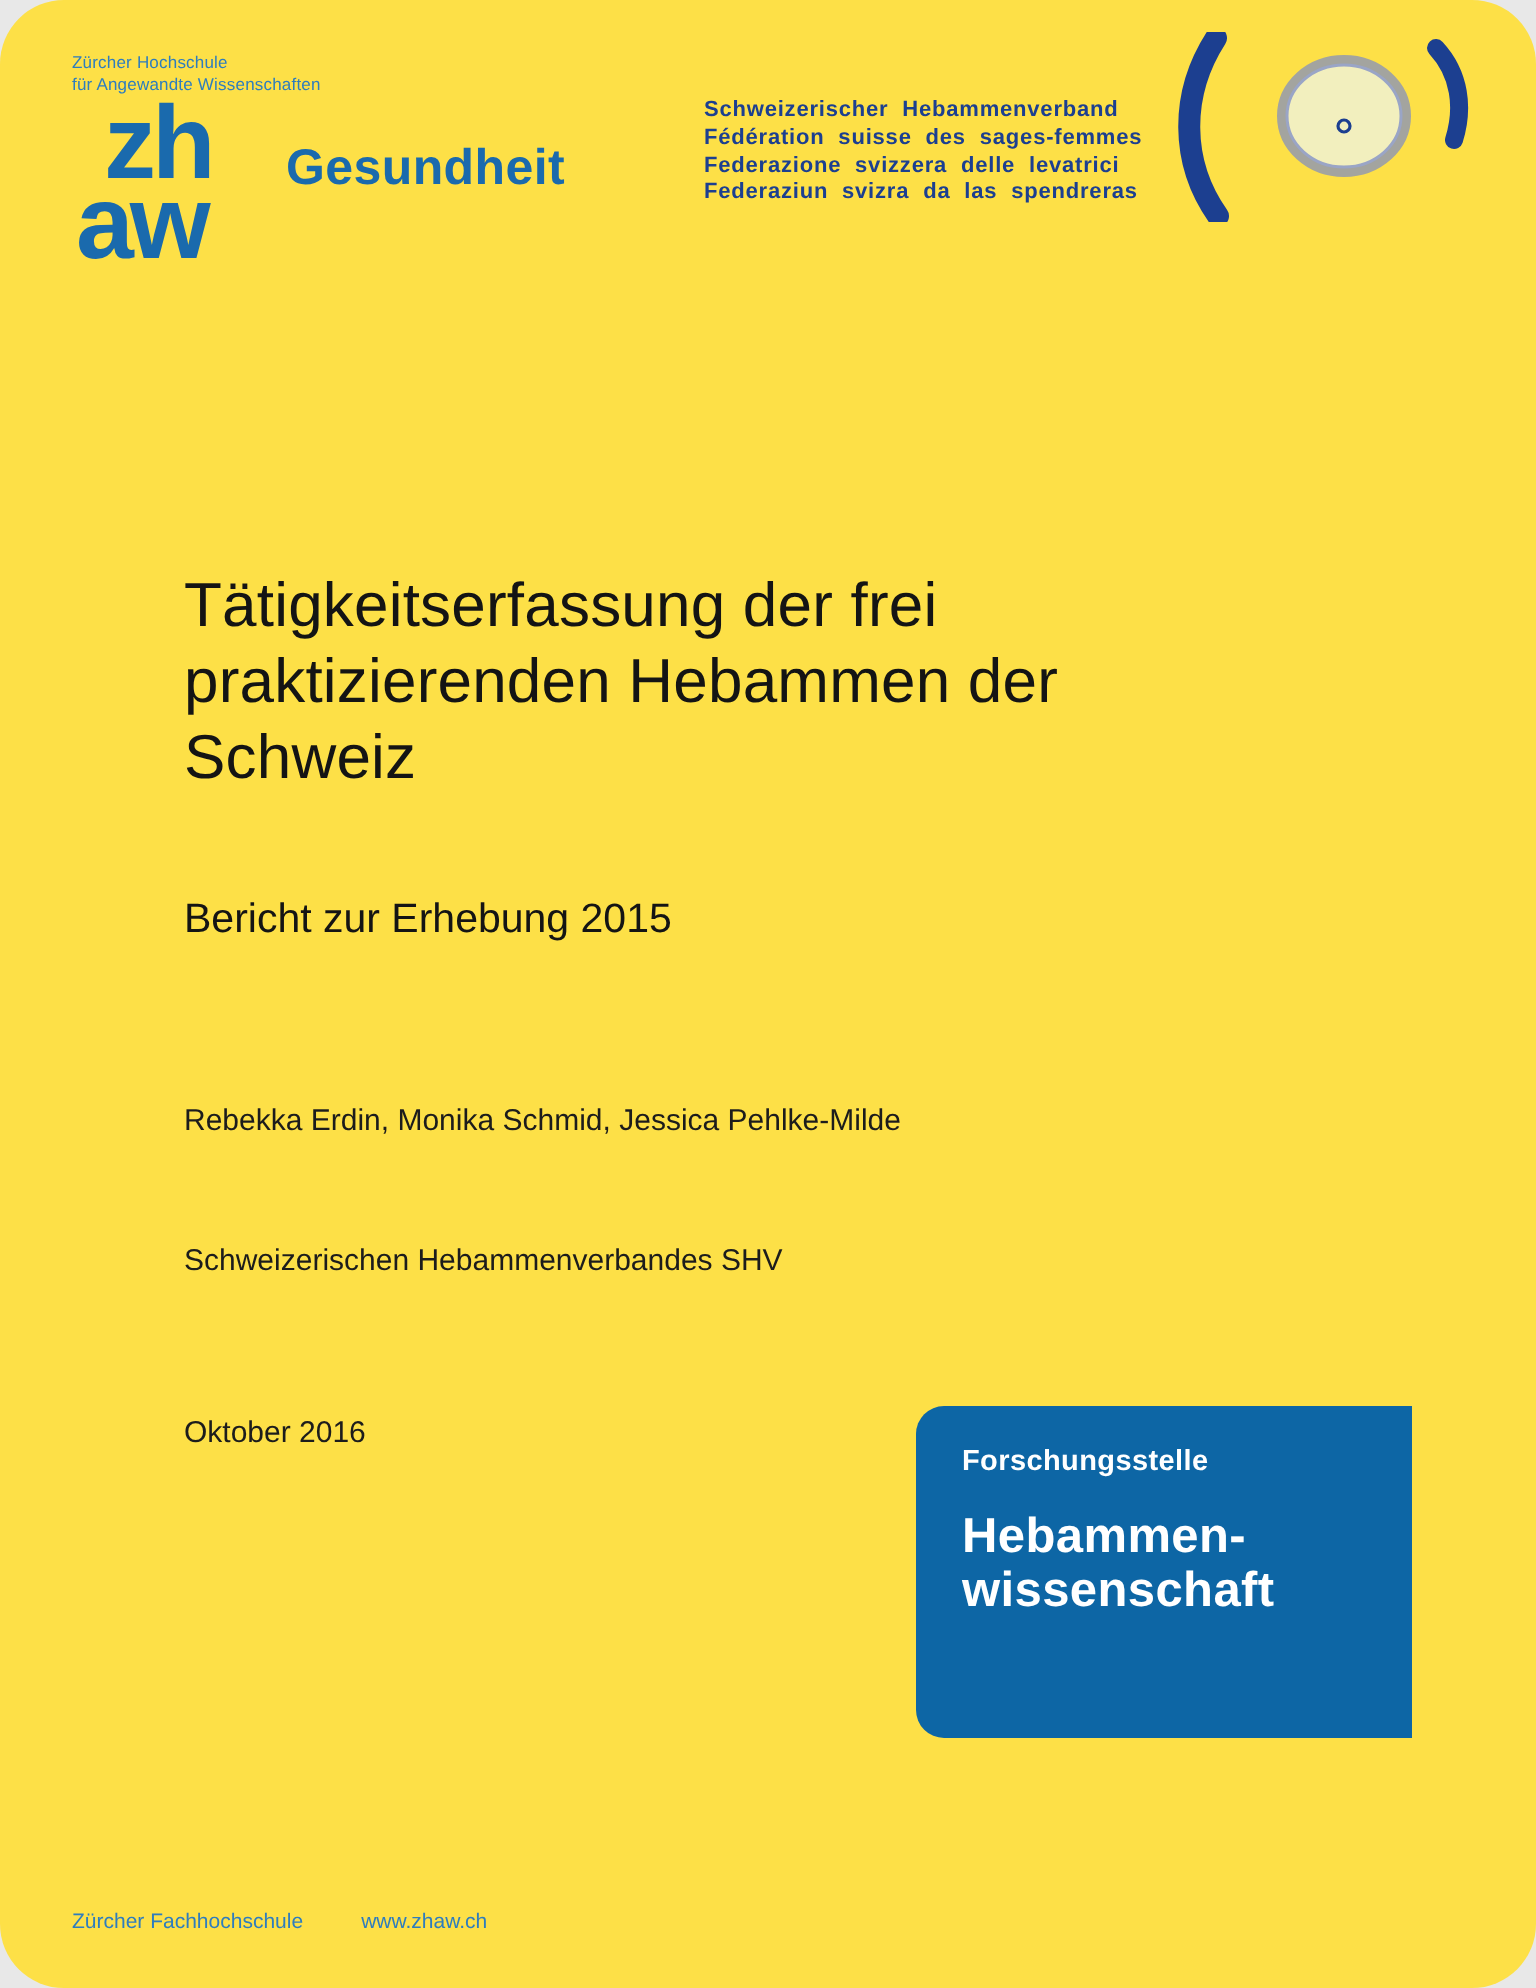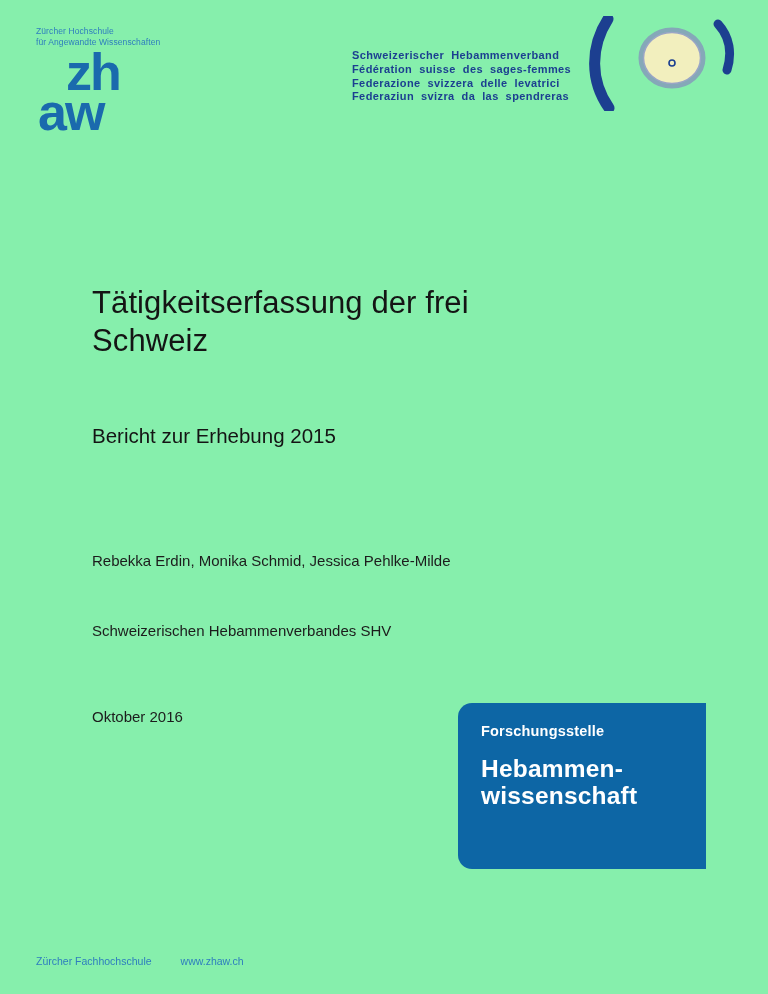--- a/index.html
+++ b/index.html
@@ -11,8 +11,9 @@
     width: 768px;
     height: 994px;
     margin: 0 auto;
-    background: #86efac;
+    background: #fde047;
     overflow: hidden;
+    border-radius: 32px;
   }
 
   

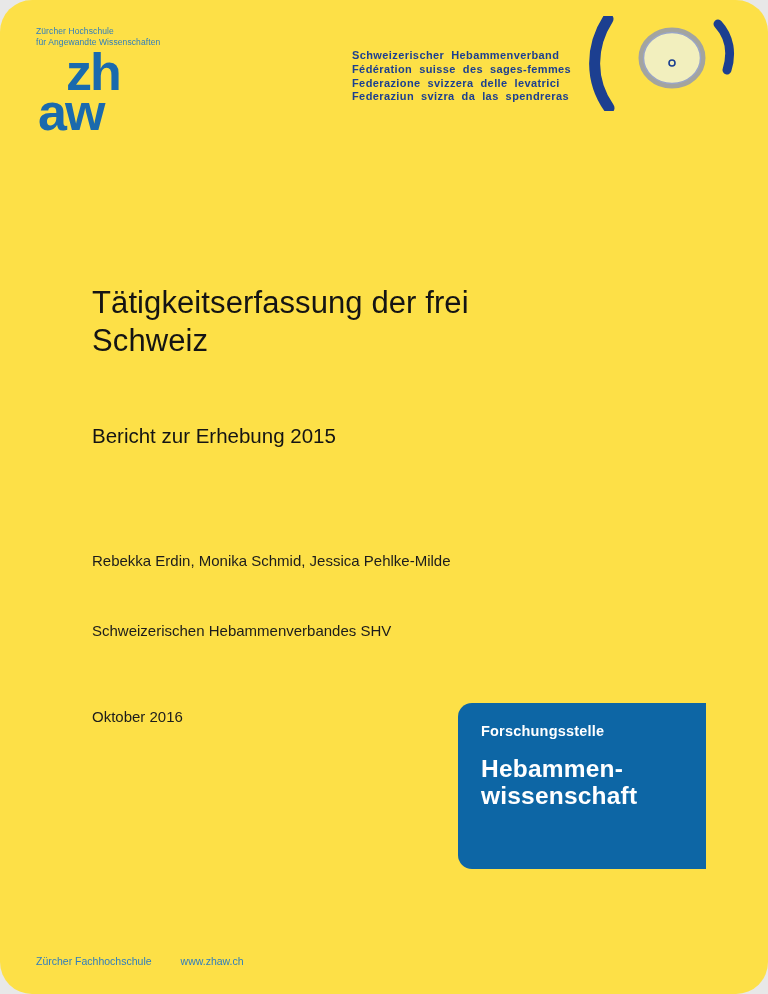--- a/index.html
+++ b/index.html
@@ -36,7 +36,7 @@
     line-height: 40px;
     letter-spacing: -2px;
   }
-  .zhaw-wordmark .row1 { margin-left: 28px; }
+  .zhaw-wordmark .row1 { margin-left: 14px; }
   .zhaw-department {
     position: absolute;
     left: 143px;

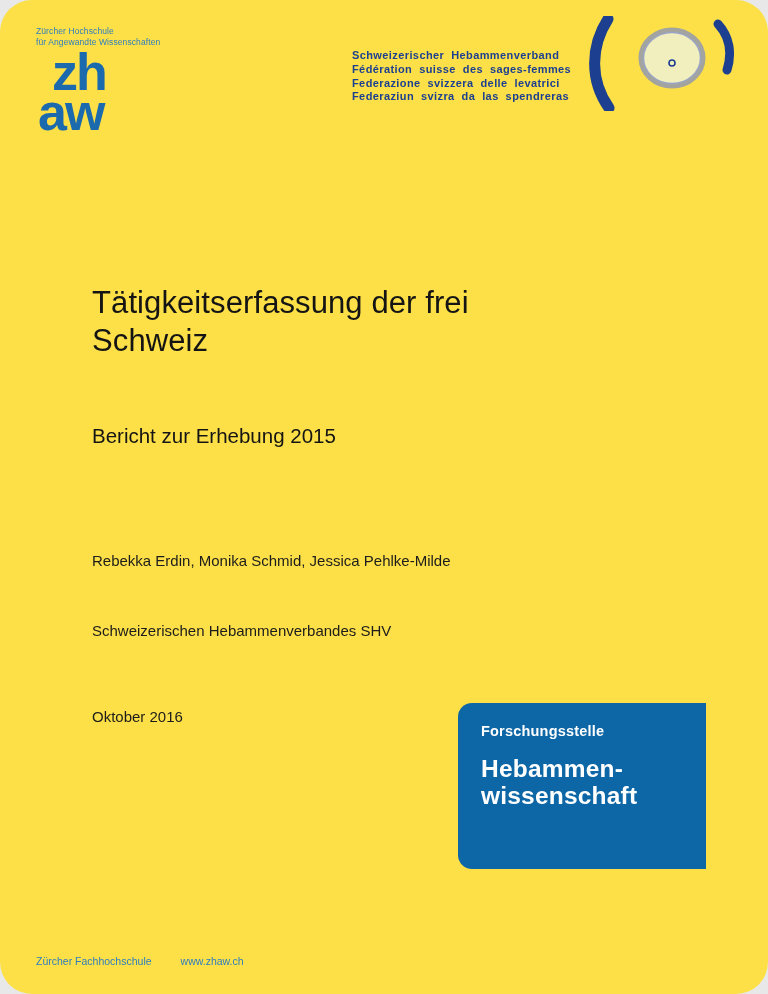--- a/index.html
+++ b/index.html
@@ -167,6 +167,7 @@
     <div class="row2">aw</div>
   </div>
 
+  <div class="zhaw-department">Gesundheit</div>
 
   <div class="shv-names">
     <div>Schweizerischer Hebammenverband</div>

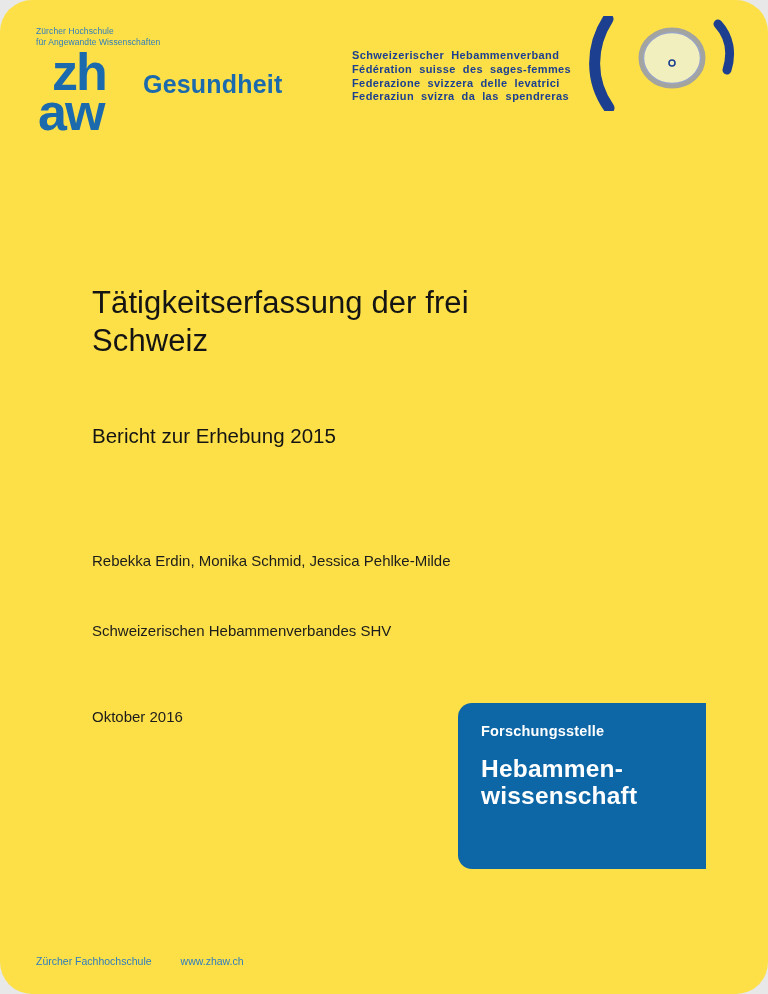--- a/index.html
+++ b/index.html
@@ -186,6 +186,7 @@
 
   <h1 class="doc-title">
     <div>Tätigkeitserfassung der frei</div>
+    <div>praktizierenden Hebammen der</div>
     <div>Schweiz</div>
   </h1>
 

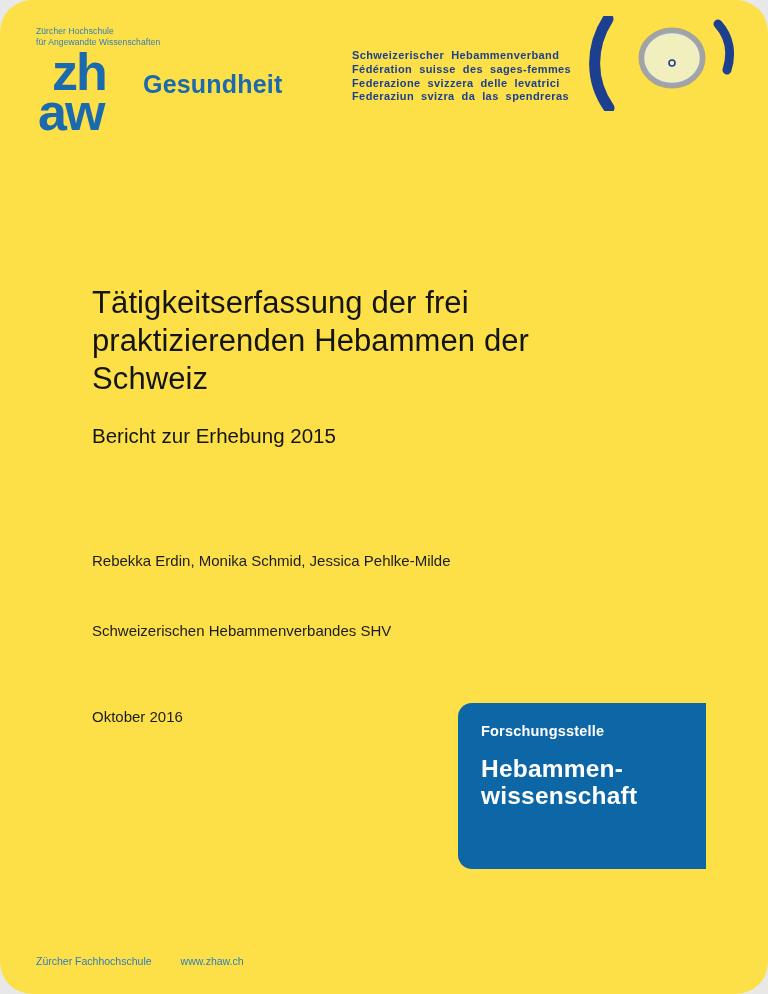--- a/index.html
+++ b/index.html
@@ -88,7 +88,7 @@
   .doc-subtitle {
     position: absolute;
     left: 92px;
-    top: 424px;
+    top: 448px;
     color: #141414;
     font-size: 20.5px;
     text-align: right;

